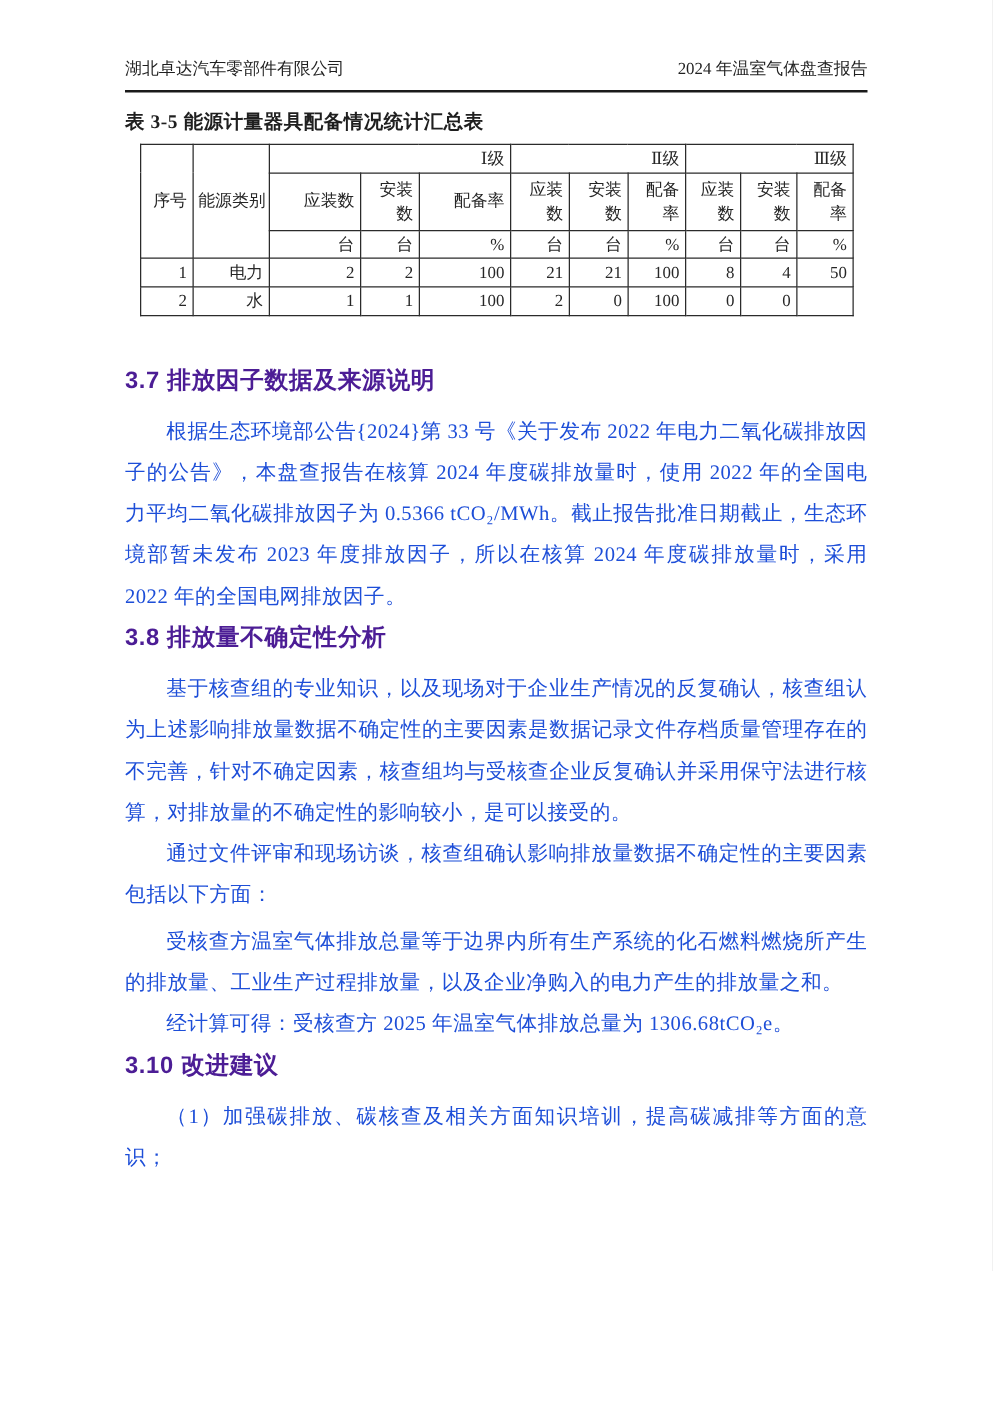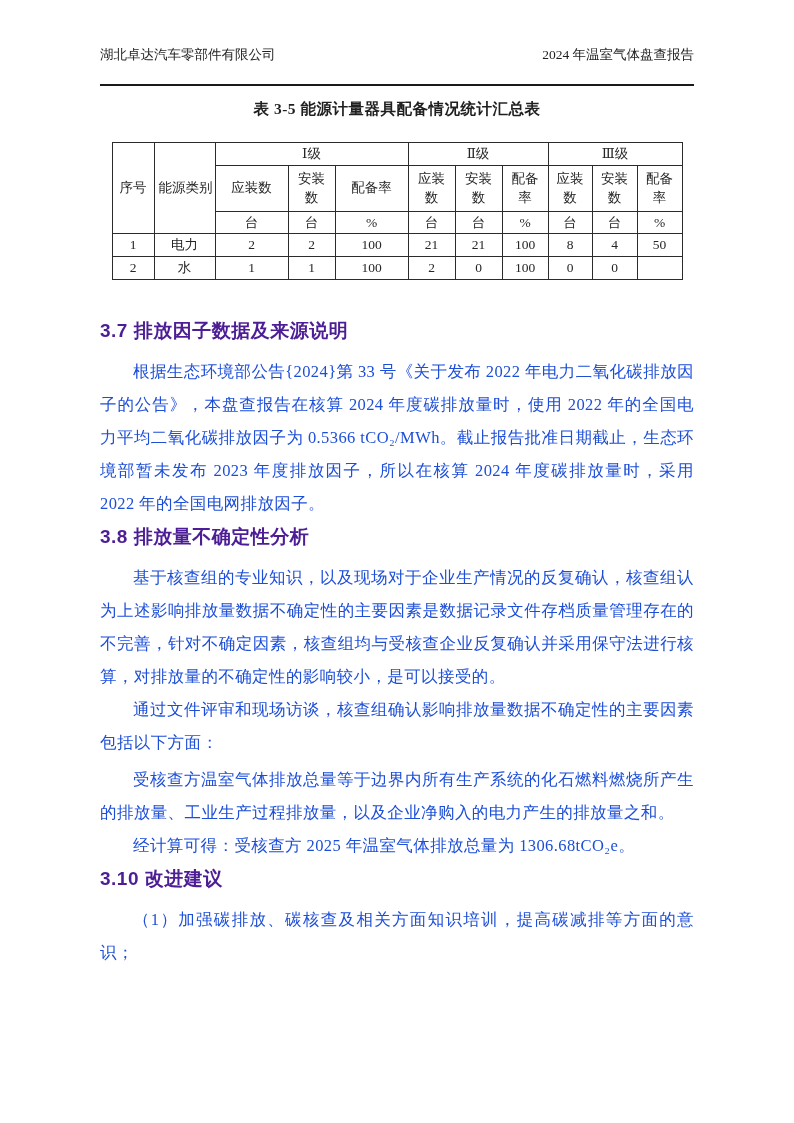--- a/index.html
+++ b/index.html
@@ -14,7 +14,7 @@
   
   .pg-header {
     display: flex; justify-content: space-between; align-items: flex-start;
-    font-size: 13.5px; padding-bottom: 20px; border-bottom: 2px solid #1a1a1a;
+    font-size: 13.5px; padding-bottom: 8px; border-bottom: 2px solid #1a1a1a;
   }
   
   .tbl-title {

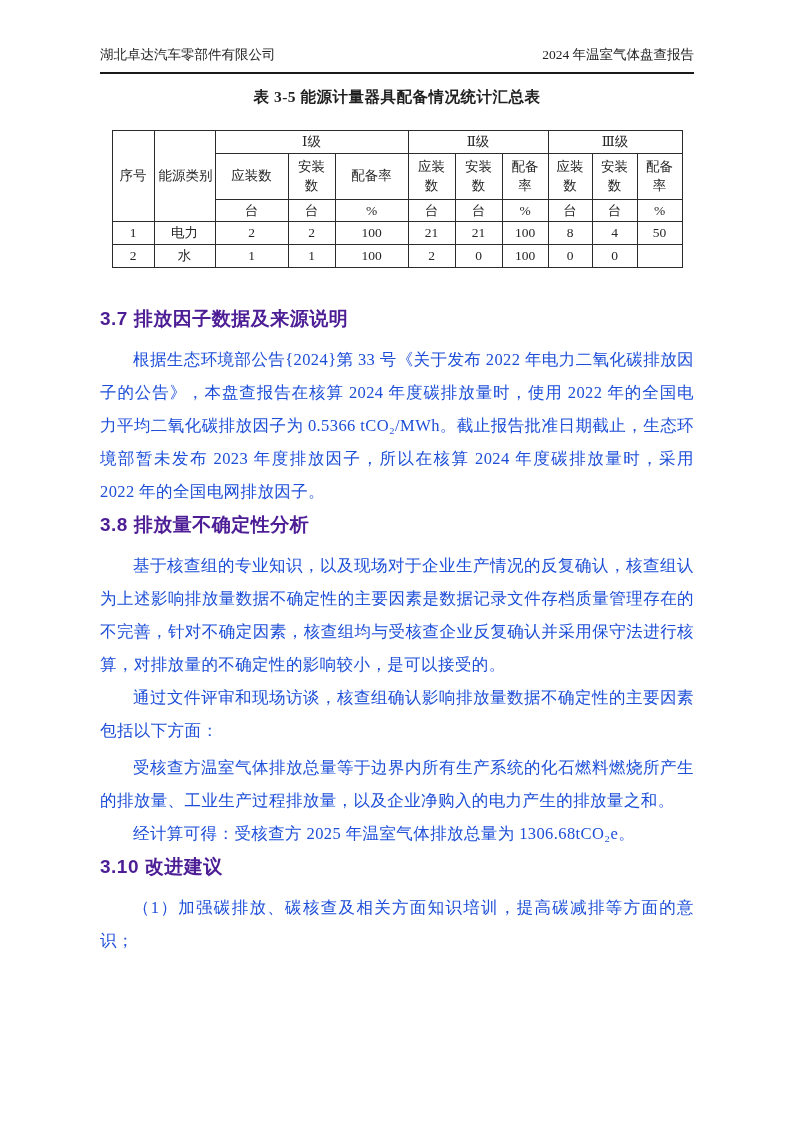--- a/index.html
+++ b/index.html
@@ -18,8 +18,8 @@
   }
   
   .tbl-title {
-    text-align: center; font-weight: bold; font-size: 15.5px;
-    margin-top: 13px; margin-bottom: 22px; letter-spacing: 0.5px;
+    text-align: left; font-weight: bold; font-size: 15.5px;
+    margin-top: 13px; margin-bottom: 7px; letter-spacing: 0.5px;
   }
   table.metering {
     border-collapse: collapse; table-layout: fixed; margin: 0 auto;

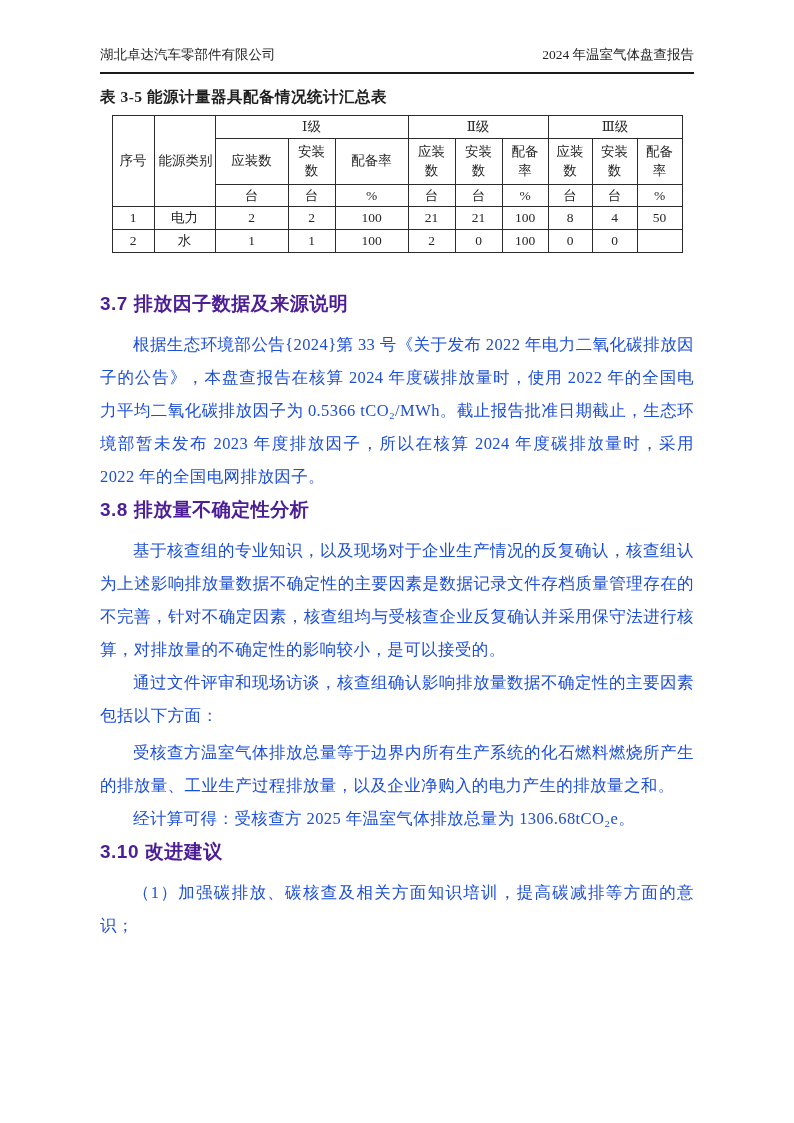--- a/index.html
+++ b/index.html
@@ -29,6 +29,7 @@
     border: 1px solid #2b2b2b; font-weight: normal;
     vertical-align: middle; padding: 1px 4px; line-height: 1.45;
     overflow: hidden;
+    text-align: right;
   }
   tr.r-level th { height: 20px; }
   tr.r-label th { height: 46px; }

